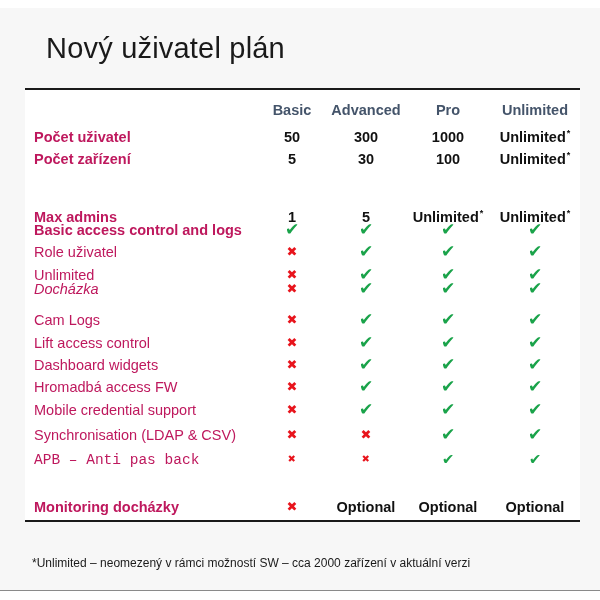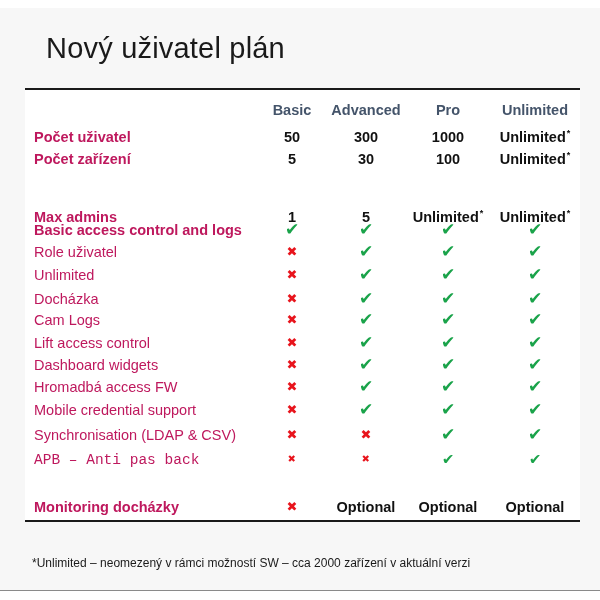--- a/index.html
+++ b/index.html
@@ -82,7 +82,7 @@
           <div class="cell c2 check">✔</div>
           <div class="cell c3 check">✔</div>
         </div>
-        <div class="row" style="top:198px;">
+        <div class="row" style="top:188px;font-style:italic;">
           <div class="label">Docházka</div>
           <div class="cell c0 cross">✖</div>
           <div class="cell c1 check">✔</div>

